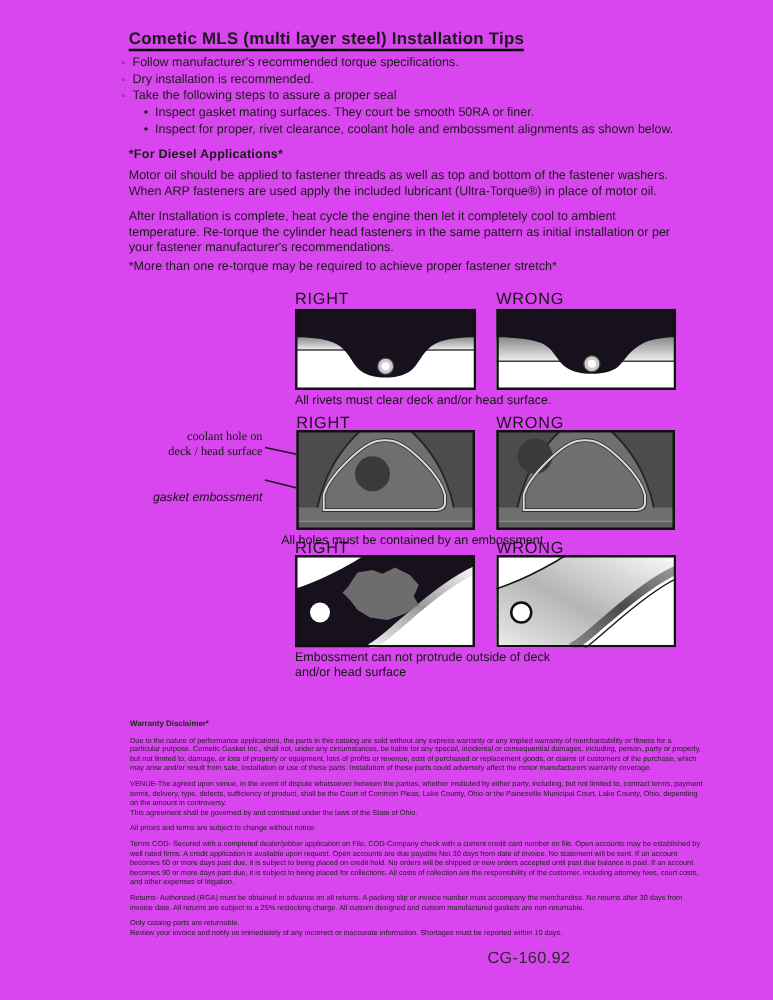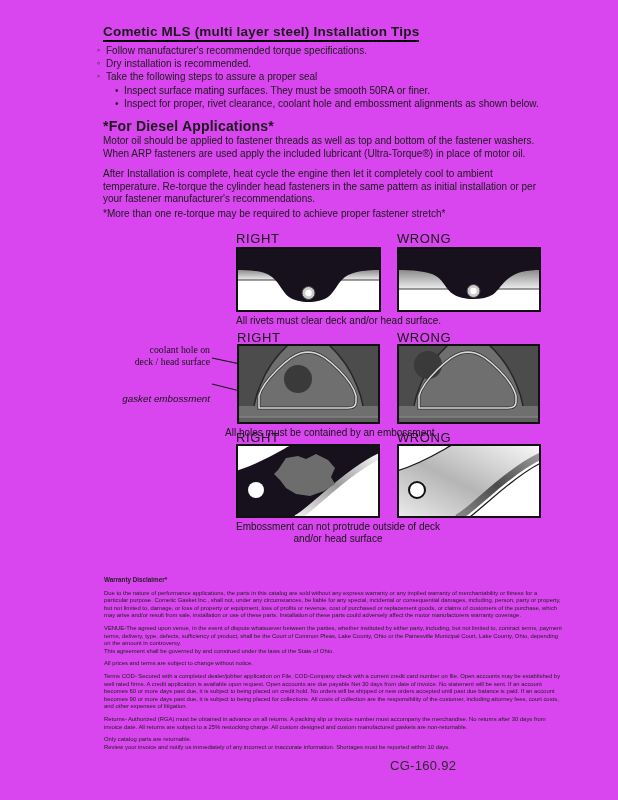--- a/index.html
+++ b/index.html
@@ -53,7 +53,7 @@
     </div>
     <div class="brow sub">
       <span class="bullet-glyph">•</span>
-      <span>Inspect surface mating surfaces.  They must be smooth 50RA or finer.</span>
+      <span>Inspect gasket mating surfaces.  They court be smooth 50RA or finer.</span>
     </div>
     <div class="brow sub">
       <span class="bullet-glyph">•</span>

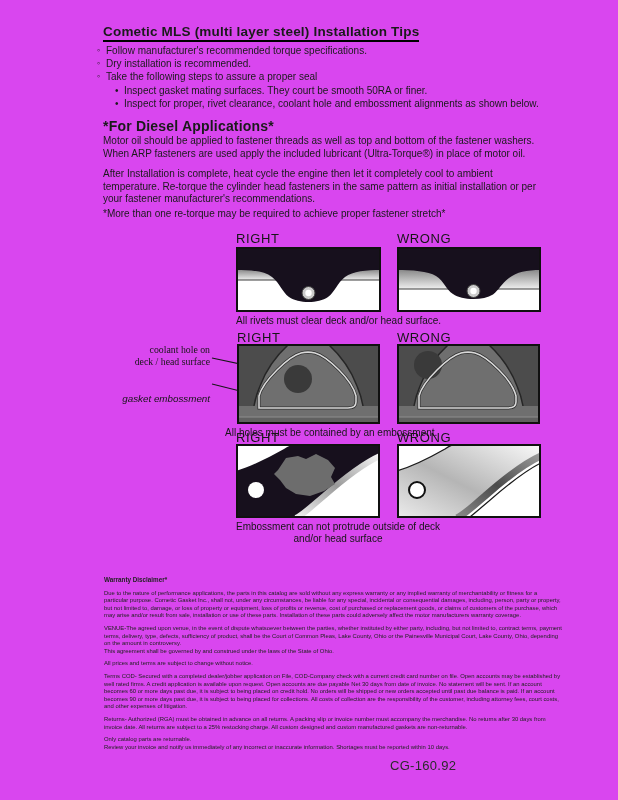--- a/index.html
+++ b/index.html
@@ -17,7 +17,7 @@
   .bullet-glyph{width:9px;flex:0 0 9px;text-align:left;font-size:9px;line-height:13.2px;}
   .sub{margin-left:18px;}
   .sub .bullet-glyph{font-size:10px;}
-  .h2{font-size:14px;font-weight:bold;letter-spacing:0.2px;}
+  .h2{font-size:10px;font-weight:bold;letter-spacing:0.2px;}
   .para{font-size:10px;line-height:12.6px;width:444px;}
   .figlabel{font-size:13px;letter-spacing:0.6px;color:#161616;}
   .figcaption{font-size:10px;line-height:12px;color:#161616;text-align:center;}

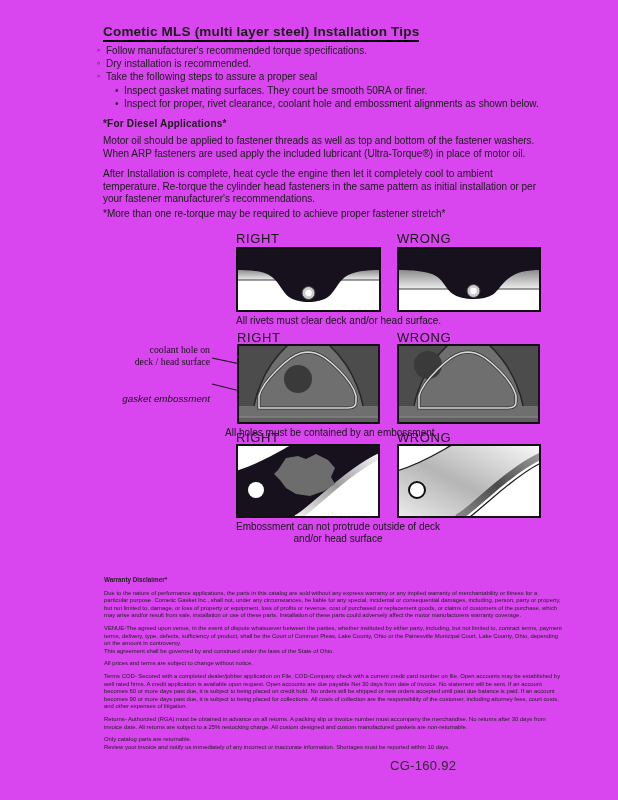--- a/index.html
+++ b/index.html
@@ -20,7 +20,7 @@
   .h2{font-size:10px;font-weight:bold;letter-spacing:0.2px;}
   .para{font-size:10px;line-height:12.6px;width:444px;}
   .figlabel{font-size:13px;letter-spacing:0.6px;color:#161616;}
-  .figcaption{font-size:10px;line-height:12px;color:#161616;text-align:center;}
+  .figcaption{font-size:10px;line-height:12px;color:#161616;}
   .annot{font-size:9.8px;line-height:11.5px;text-align:right;width:104px;color:#161616;}
   .fine{font-size:5.9px;line-height:7.6px;width:458px;color:#222;}
   .fine p{margin:0 0 5px 0;}

